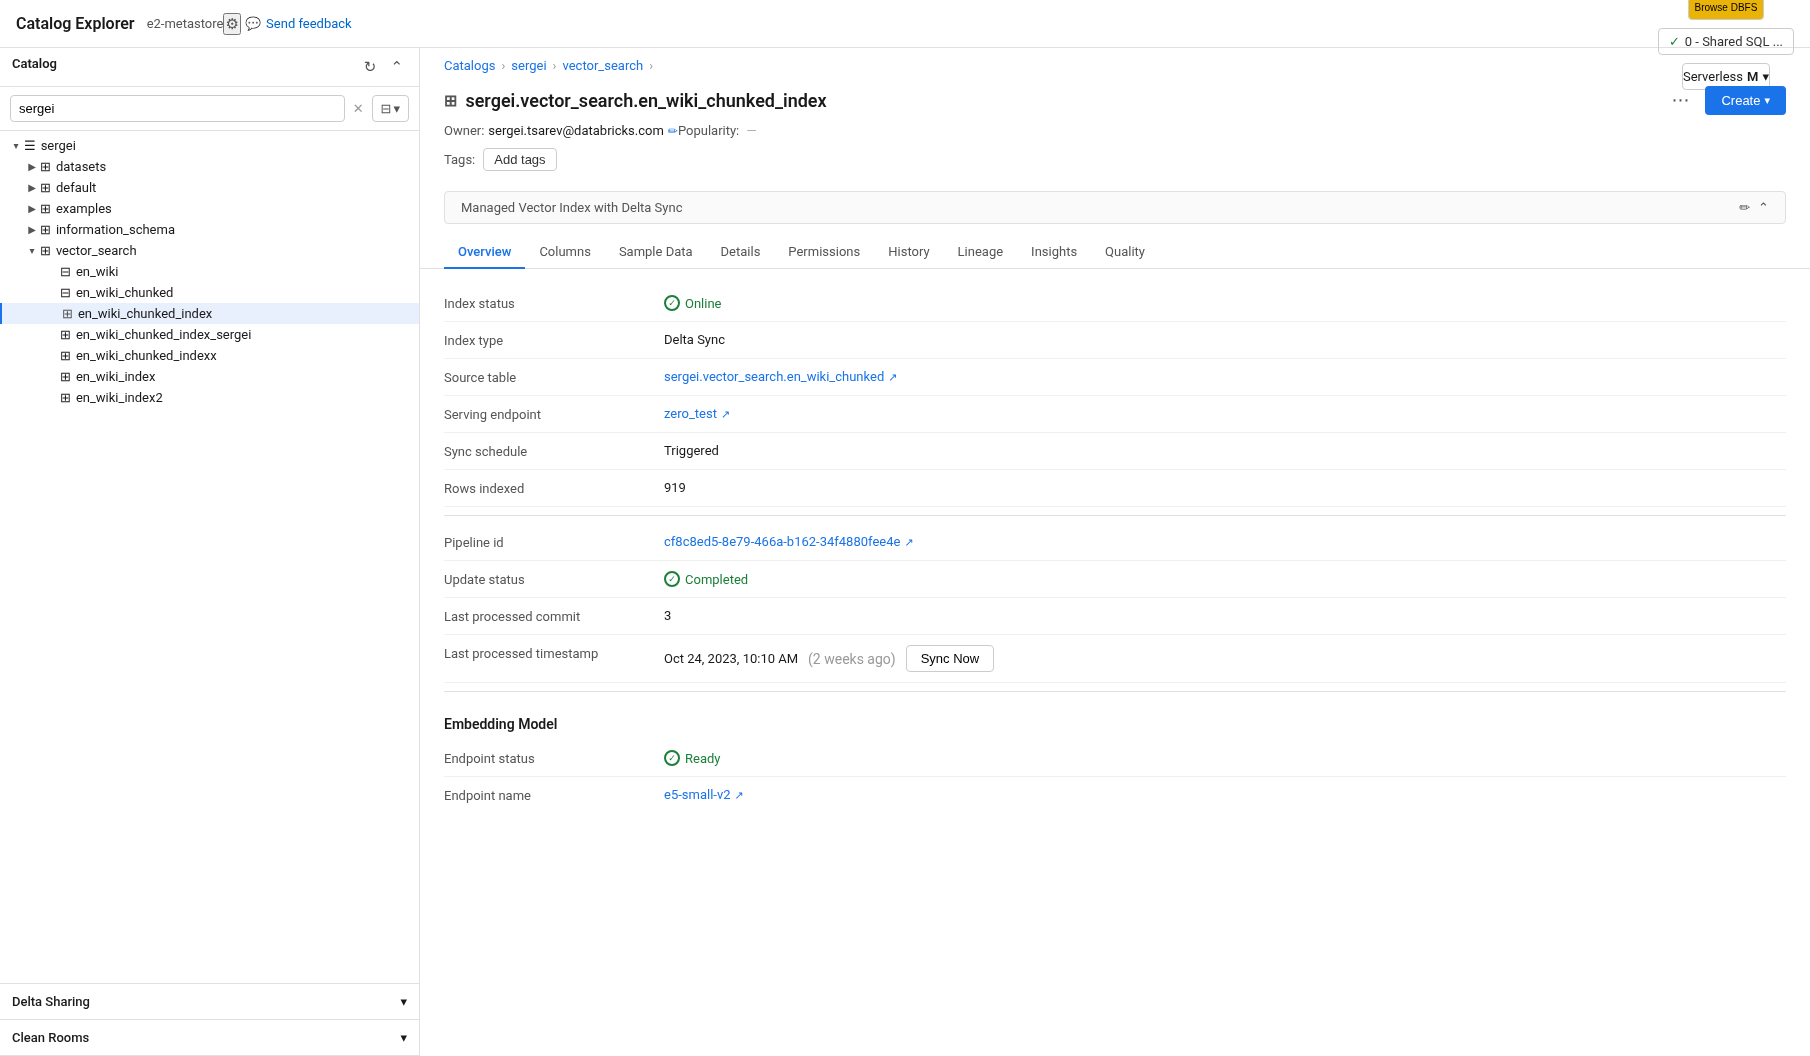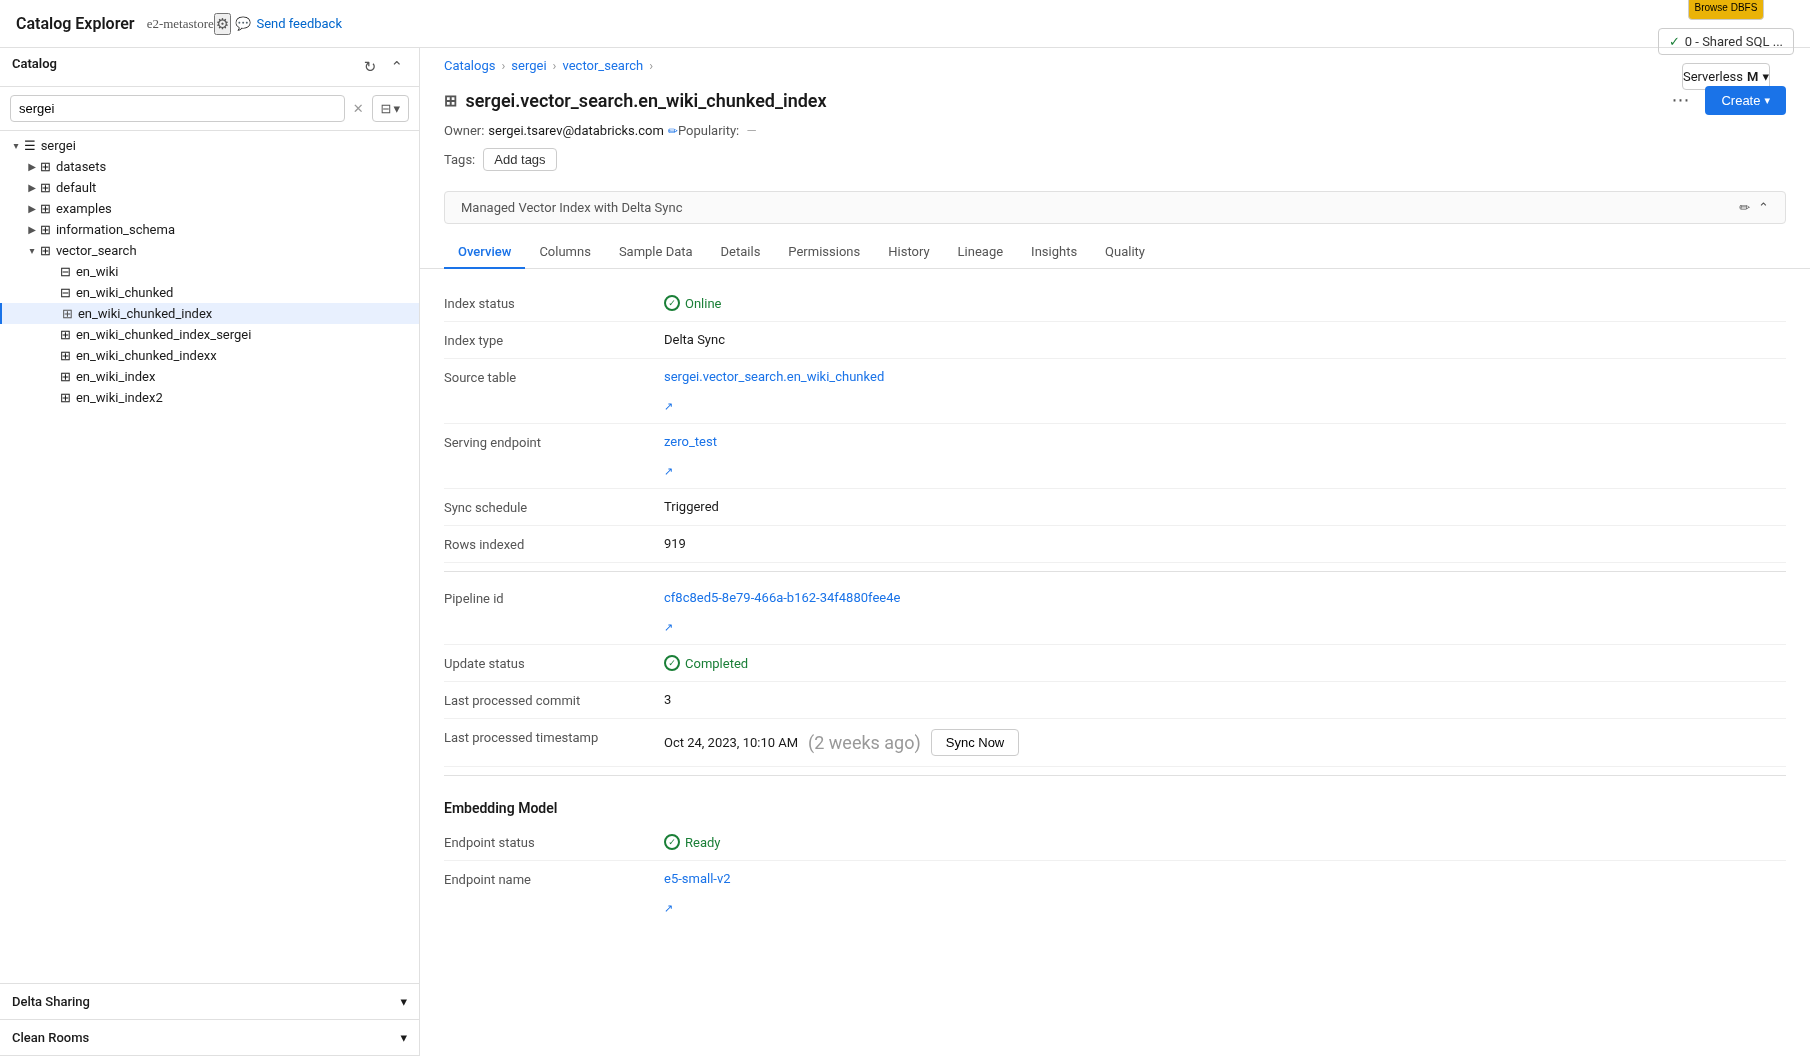--- a/index.html
+++ b/index.html
@@ -8,7 +8,7 @@
     
     .topbar { display: flex; align-items: center; padding: 0 16px; height: 48px; border-bottom: 1px solid #e0e0e0; background: #fff; flex-shrink: 0; }
     .topbar-title { font-size: 16px; font-weight: 600; color: #1a1a1a; margin-right: 12px; }
-    .topbar-workspace { color: #555; font-size: 13px; font-family: Liberation Serif, serif; }
+    .topbar-workspace { color: #555; font-size: 13px; }
     .topbar-gear { color: #555; cursor: pointer; font-size: 15px; }
     .topbar-feedback { display: flex; align-items: center; gap: 5px; color: #0066cc; font-size: 13px; cursor: pointer; margin-left: 4px; }
     .topbar-right { margin-left: auto; display: flex; align-items: center; gap: 8px; flex-direction: column; }

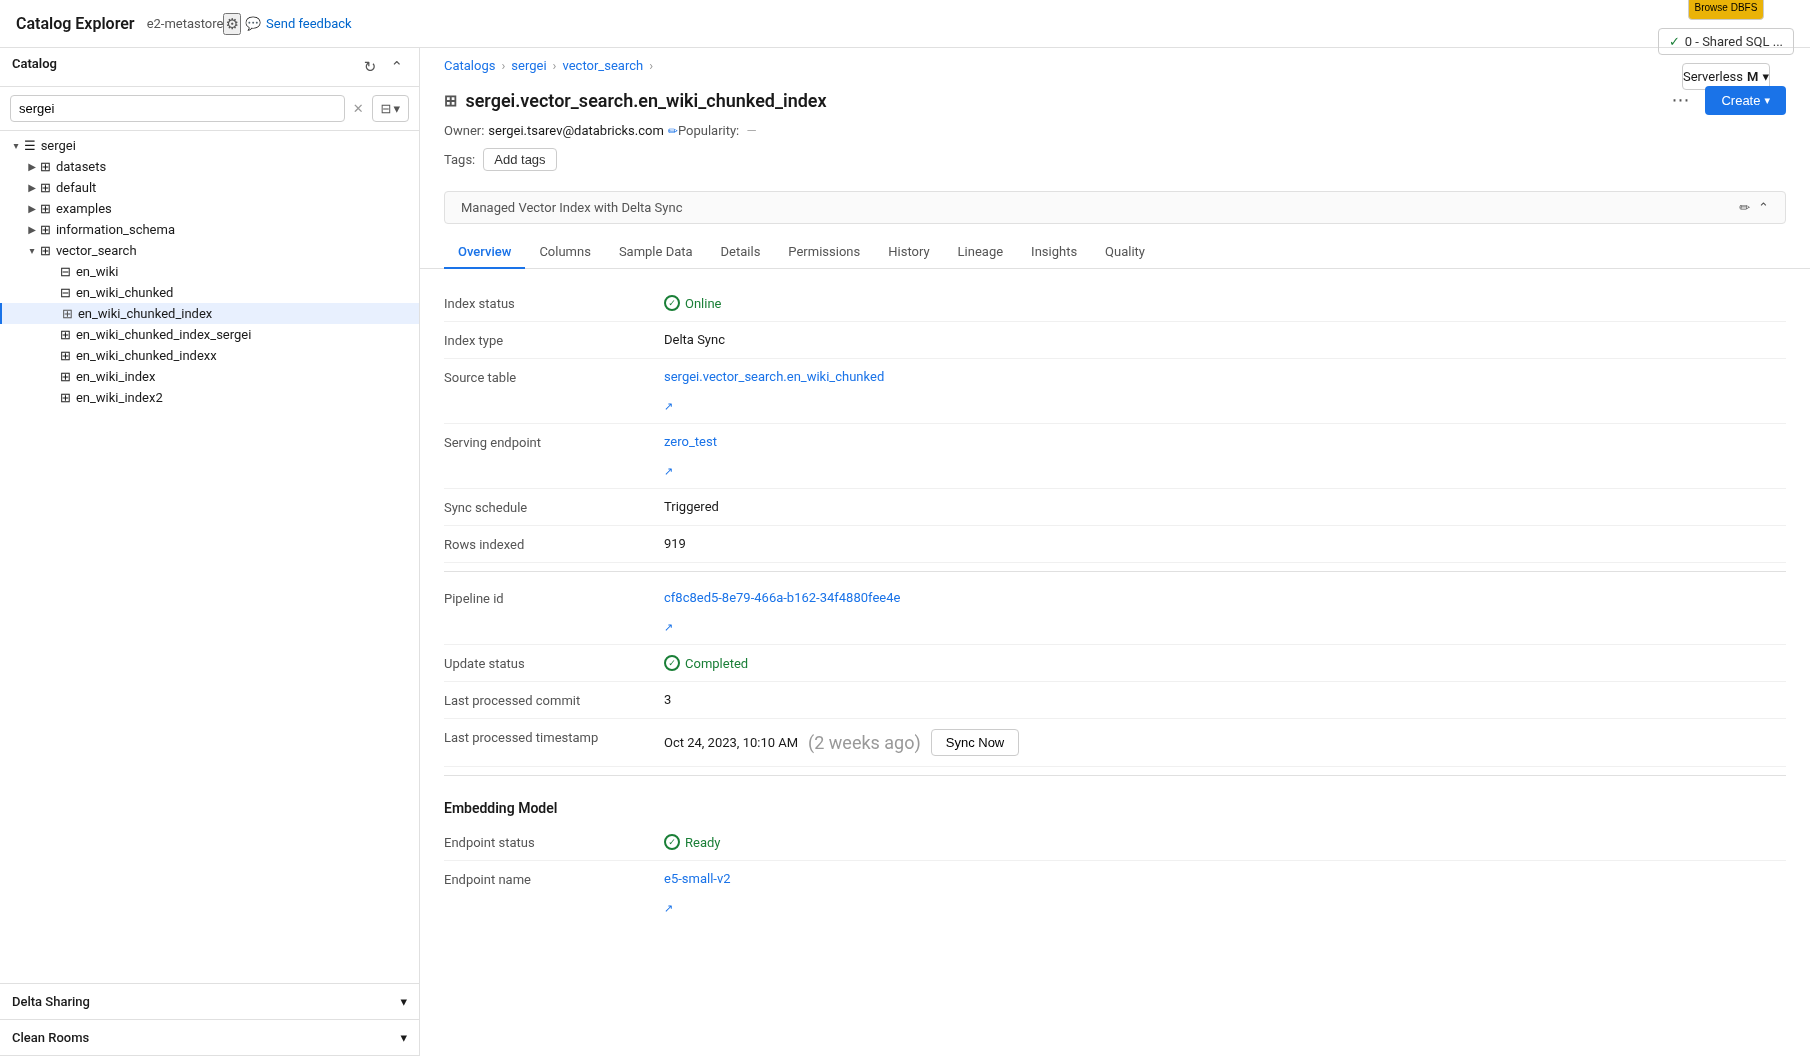--- a/index.html
+++ b/index.html
@@ -82,7 +82,7 @@
     .info-label { width: 220px; font-size: 13px; color: #555; flex-shrink: 0; padding-top: 1px; }
     .info-value { font-size: 13px; color: #1a1a1a; display: flex; align-items: center; gap: 6px; }
     .status-online { display: flex; align-items: center; gap: 5px; color: #1a7f37; }
-    .link-blue { color: #1a73e8; cursor: pointer; text-decoration: none; display: flex; align-items: flex-start; gap: 16px; flex-direction: column; }
+    .link-blue { color: #1a73e8; cursor: pointer; text-decoration: none; display: flex; align-items: flex-end; gap: 4px; }
     .ext-link-icon { font-size: 11px; color: #1a73e8; }
 
     .section-title { font-size: 14px; font-weight: 600; color: #1a1a1a; padding: 16px 0 8px; }

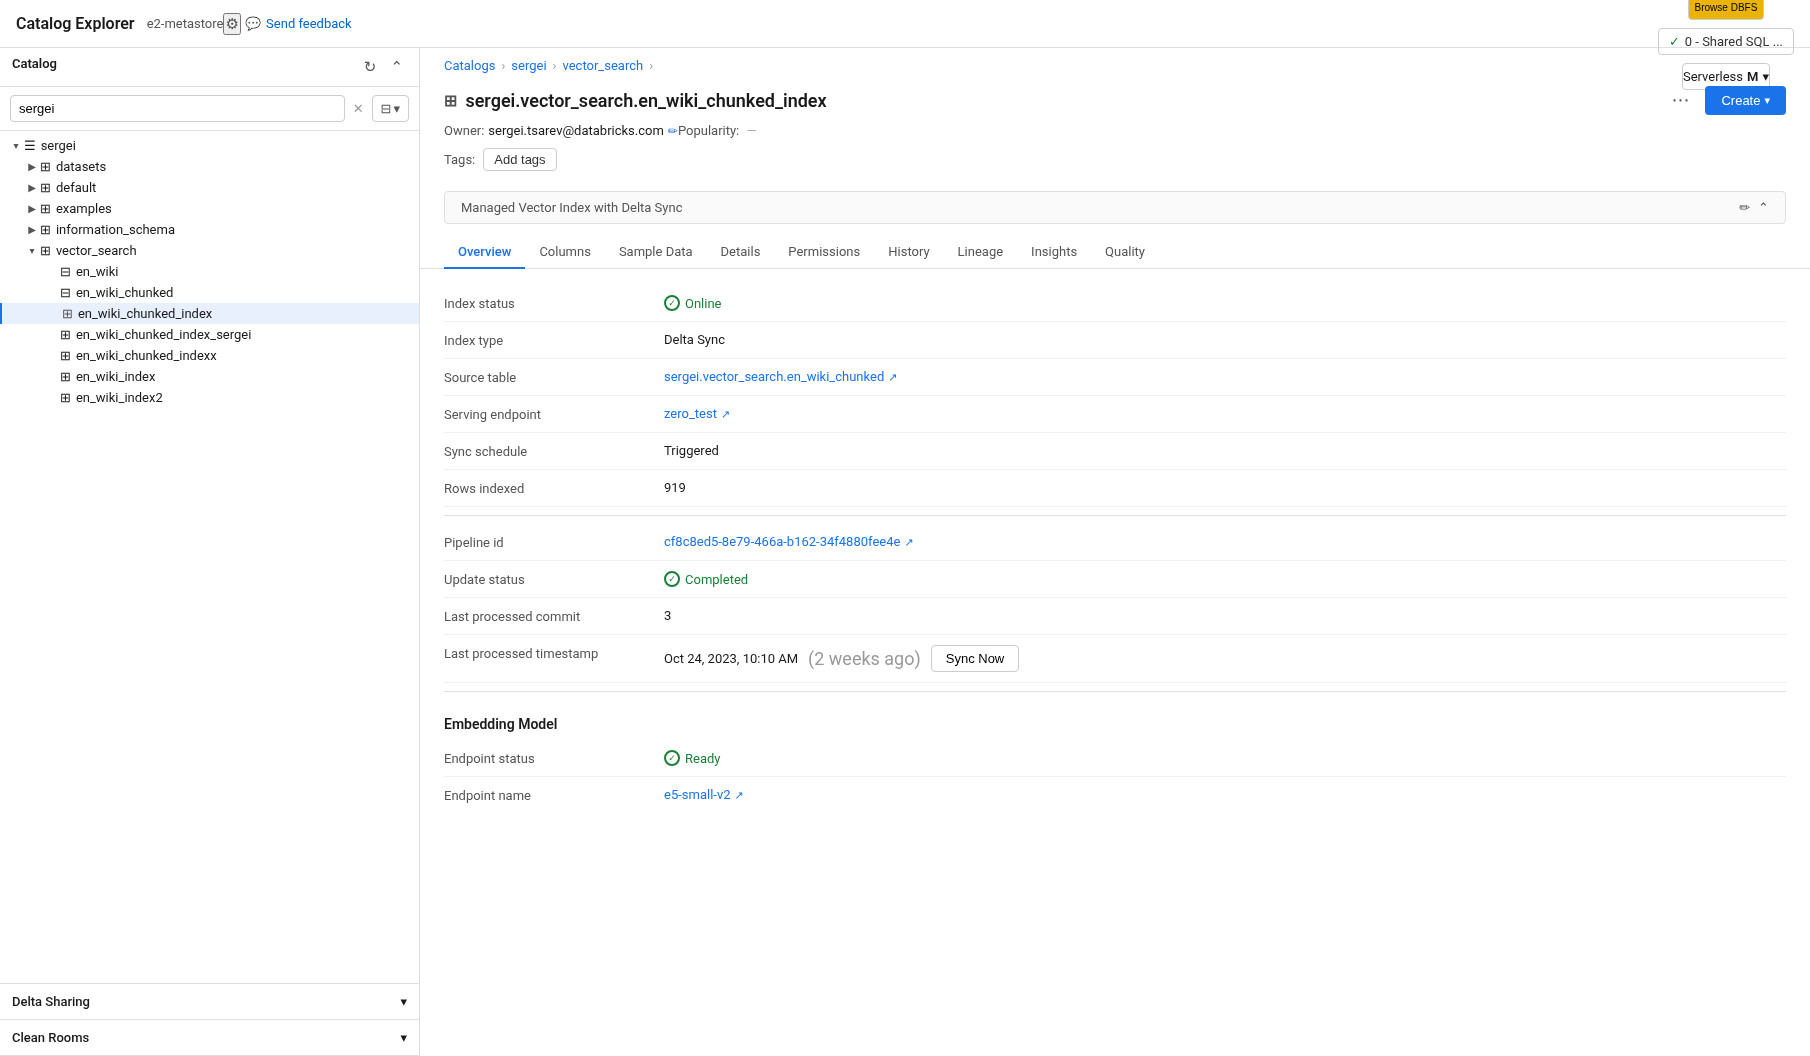--- a/index.html
+++ b/index.html
@@ -92,7 +92,7 @@
     .status-ready { display: flex; align-items: center; gap: 5px; color: #1a7f37; }
 
     .timestamp-row { display: flex; align-items: center; gap: 10px; }
-    .timestamp-ago { color: #999; font-size: 18px; }
+    .timestamp-ago { color: #999; font-size: 14px; }
     .btn-sync { padding: 5px 14px; border: 1px solid #ccc; border-radius: 4px; background: #fff; cursor: pointer; font-size: 13px; }
   </style>
 </head>

